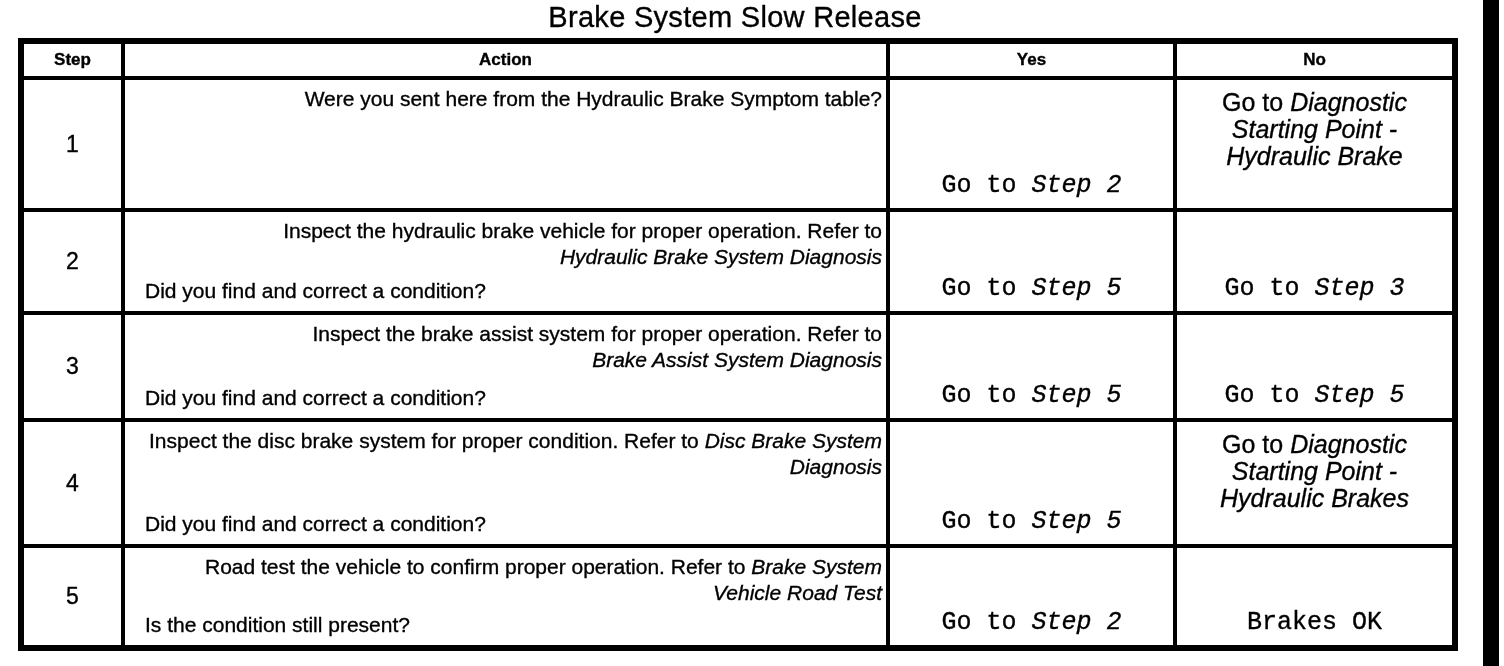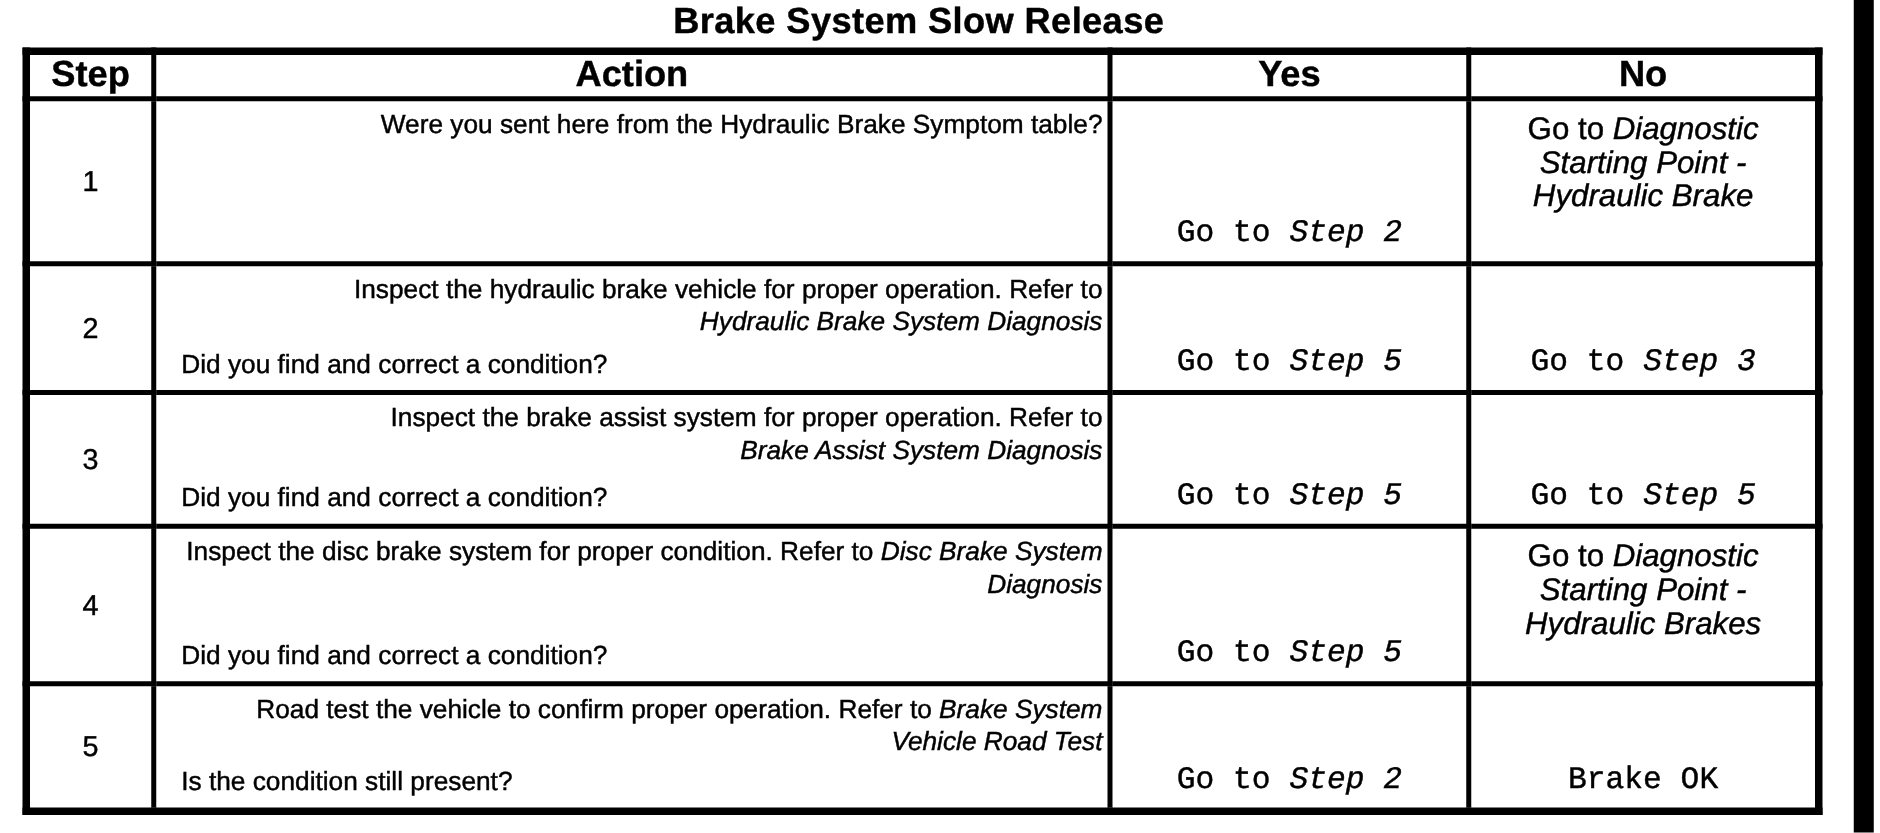--- a/index.html
+++ b/index.html
@@ -21,7 +21,7 @@
     width: 1470px;
     text-align: center;
     font-size: 29px;
-    font-weight: bold;
+    font-weight: normal;
     letter-spacing: 0.3px;
   }
   table.diag {

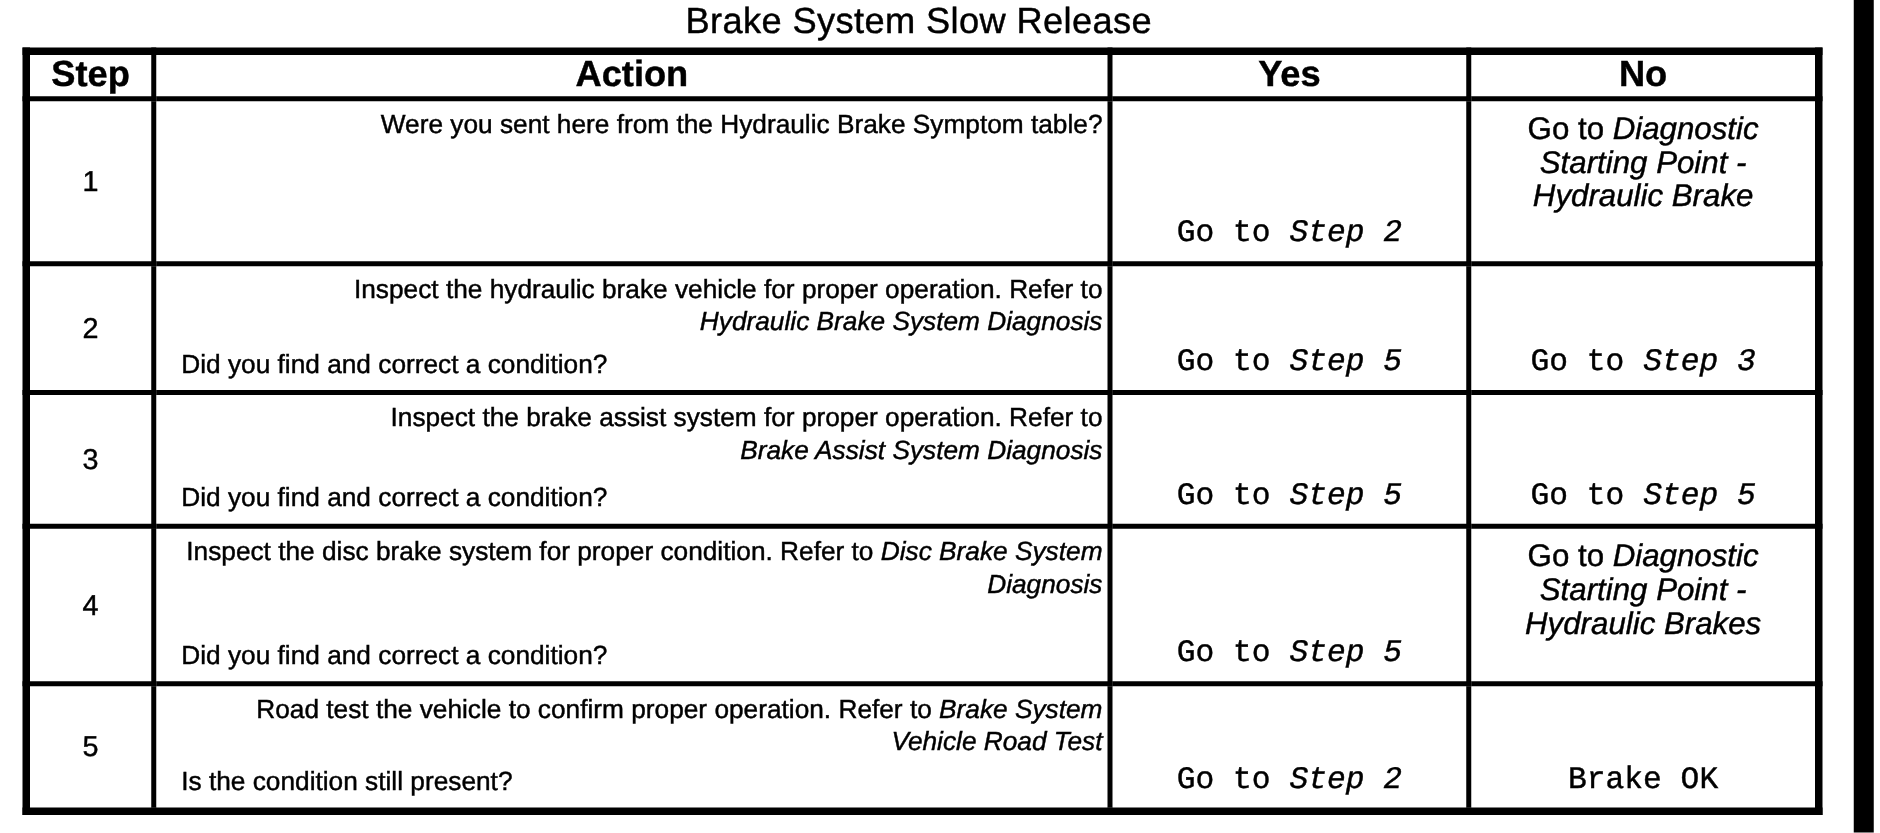--- a/index.html
+++ b/index.html
@@ -40,7 +40,7 @@
   }
   .diag th {
     height: 37px;
-    font-size: 29px;
+    font-size: 17px;
     font-weight: bold;
     text-align: center;
     vertical-align: middle;

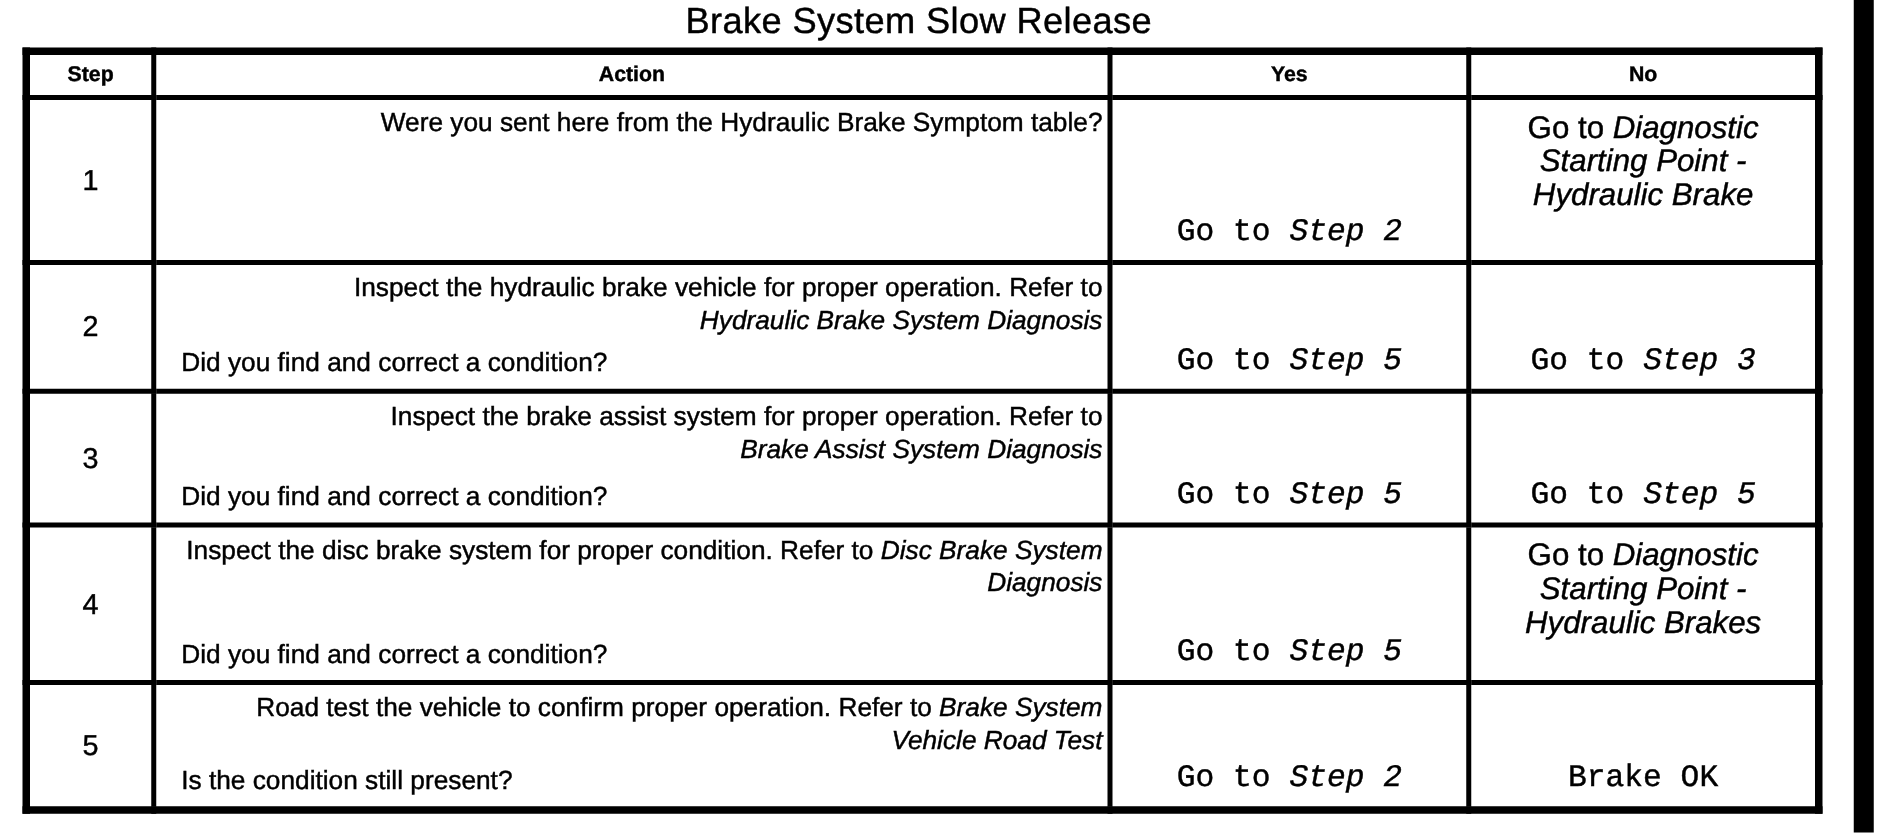--- a/index.html
+++ b/index.html
@@ -171,7 +171,7 @@
         <div class="wrapbox"><span>Go to </span><span class="ref">Step 2</span></div>
       </td>
       <td class="goto-cell v-bottom">
-        <div class="wrapbox"><span>Brake OK</span><span class="ref"></span></div>
+        <div class="wrapbox"><span>Brakes OK</span><span class="ref"></span></div>
       </td>
     </tr>
 

